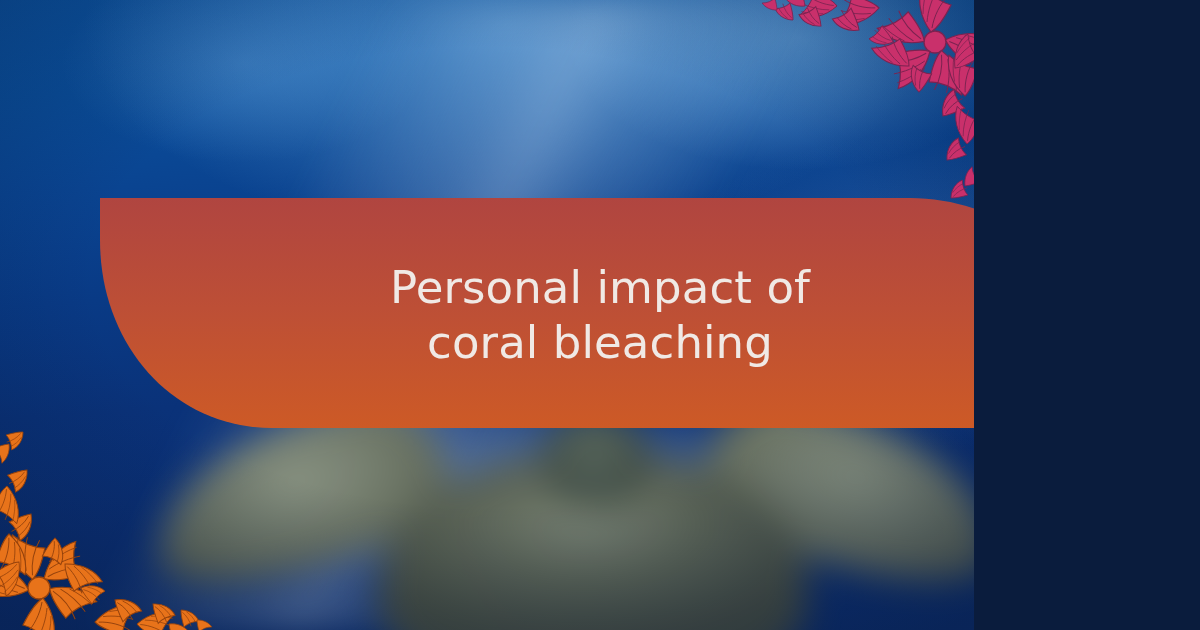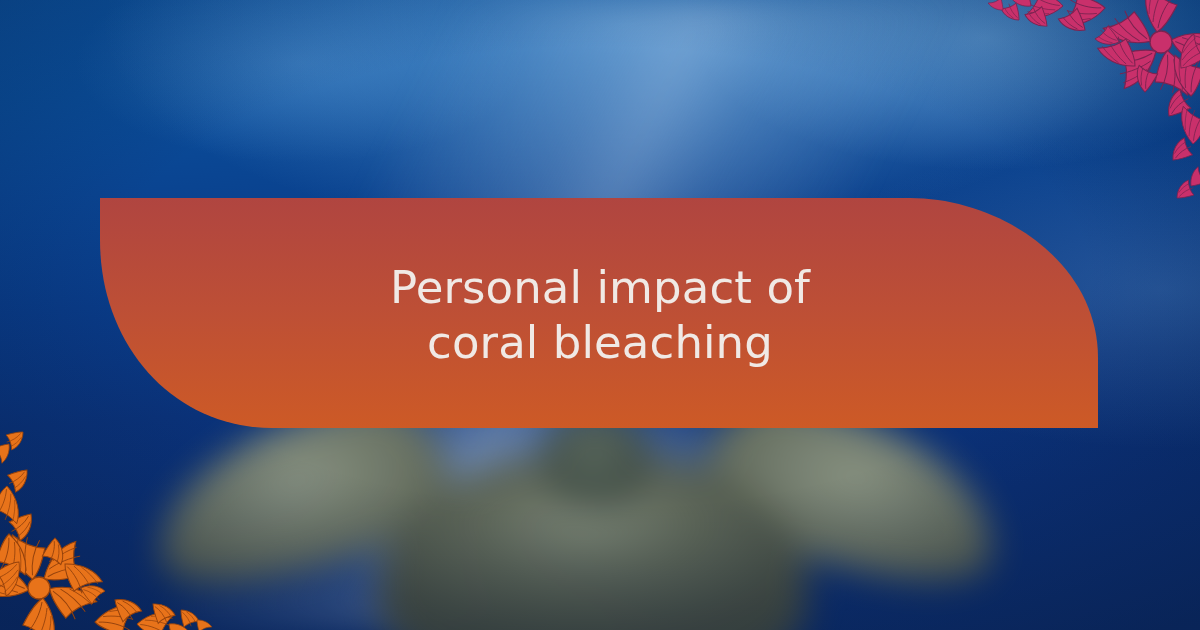--- a/index.html
+++ b/index.html
@@ -9,7 +9,7 @@
   }
   #canvas {
     position: relative;
-    width: 1200px;
+    width: 974px;
     height: 630px;
     overflow: hidden;
     font-family: "DejaVu Sans", sans-serif;

